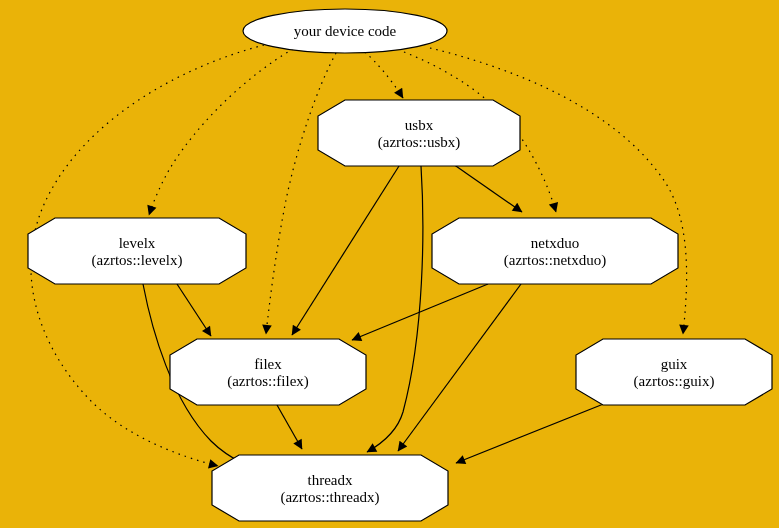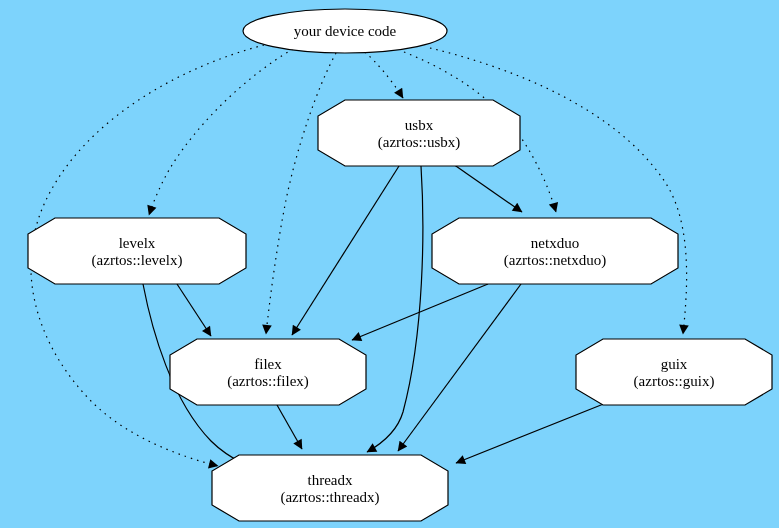--- a/index.html
+++ b/index.html
@@ -11,7 +11,7 @@
     width: 779px;
     height: 528px;
     position: relative;
-    background: #7dd3fc;
+    background: #eab308;
     overflow: hidden;
   }
   svg text {

